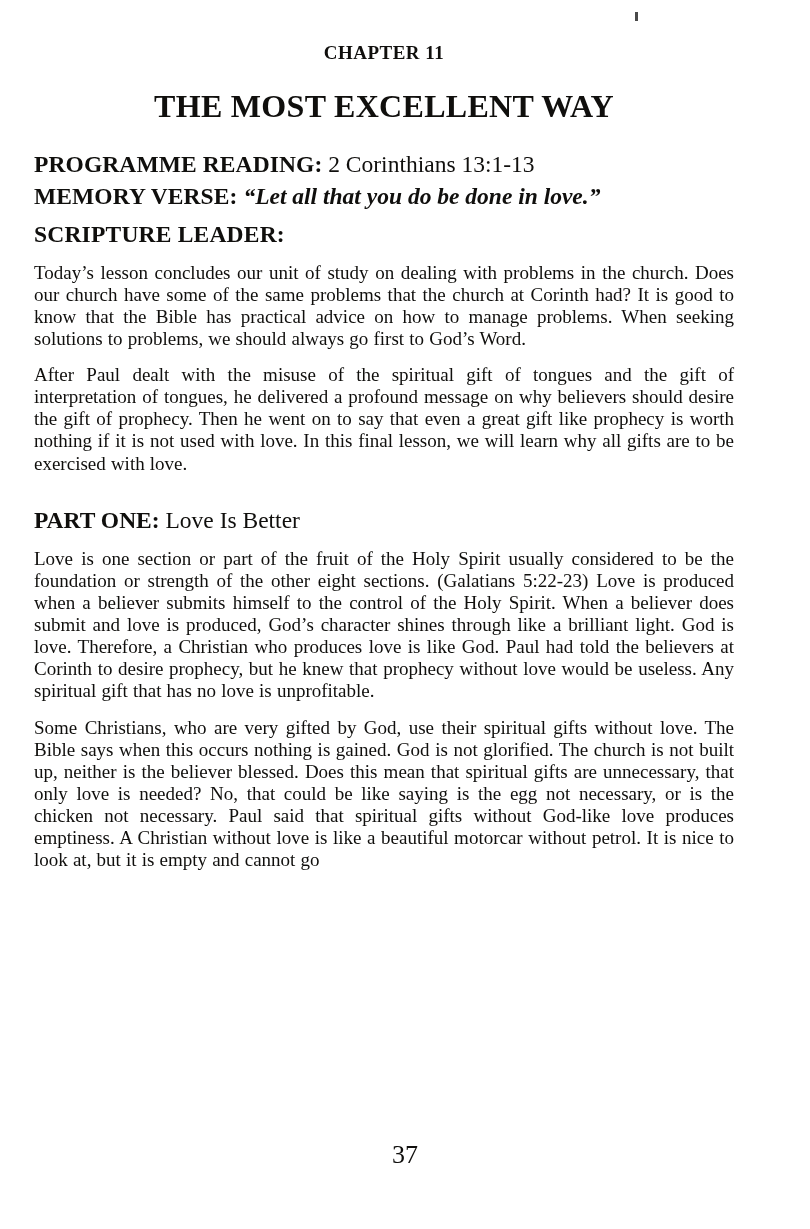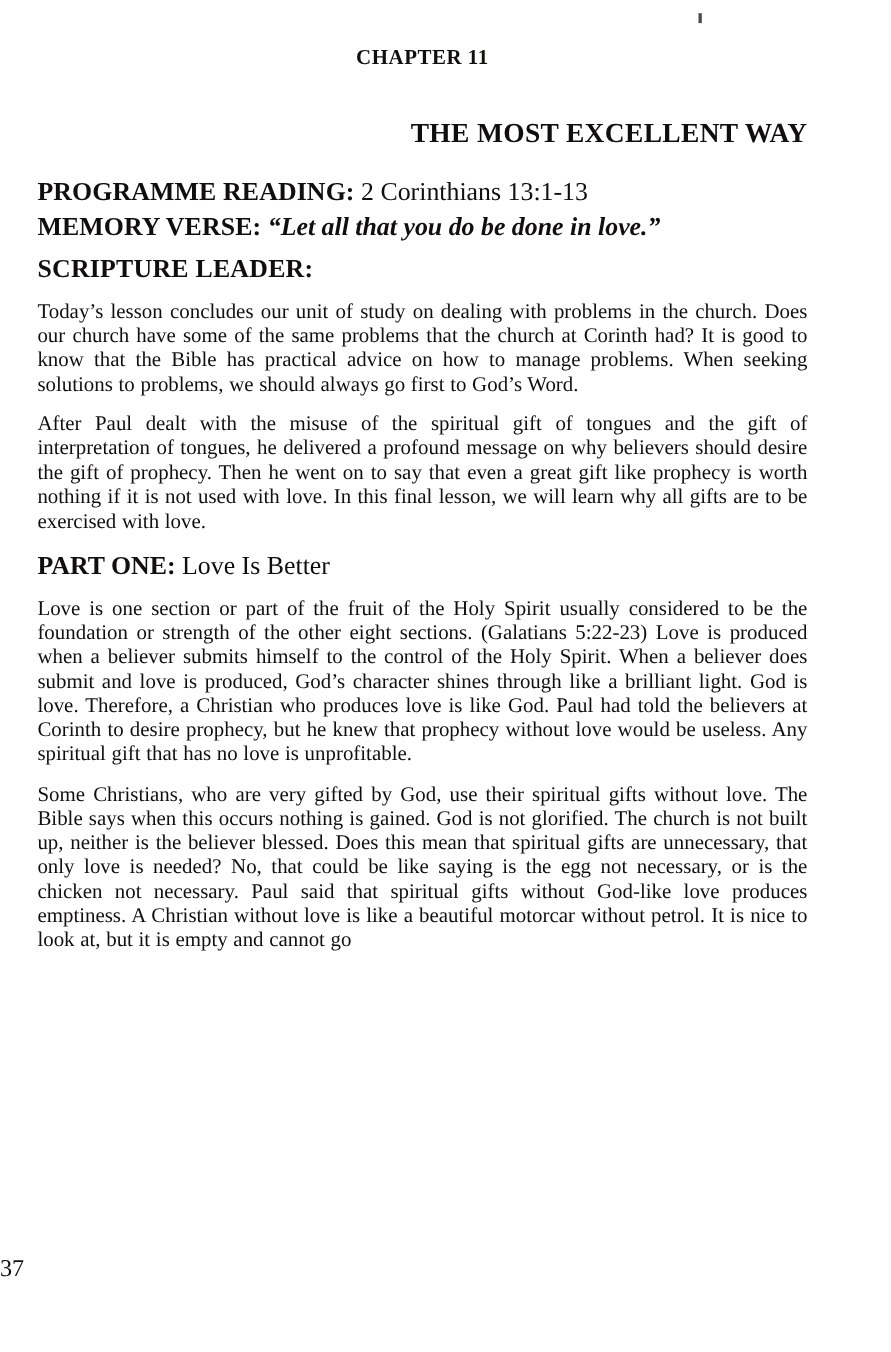--- a/index.html
+++ b/index.html
@@ -41,11 +41,11 @@
   }
 
   .doc-title {
-    text-align: right;
+    text-align: center;
     font-weight: bold;
-    font-size: 25px;
+    font-size: 32px;
     letter-spacing: 0.3px;
-    margin-top: 44px;
+    margin-top: 24px;
     margin-bottom: 0;
   }
 

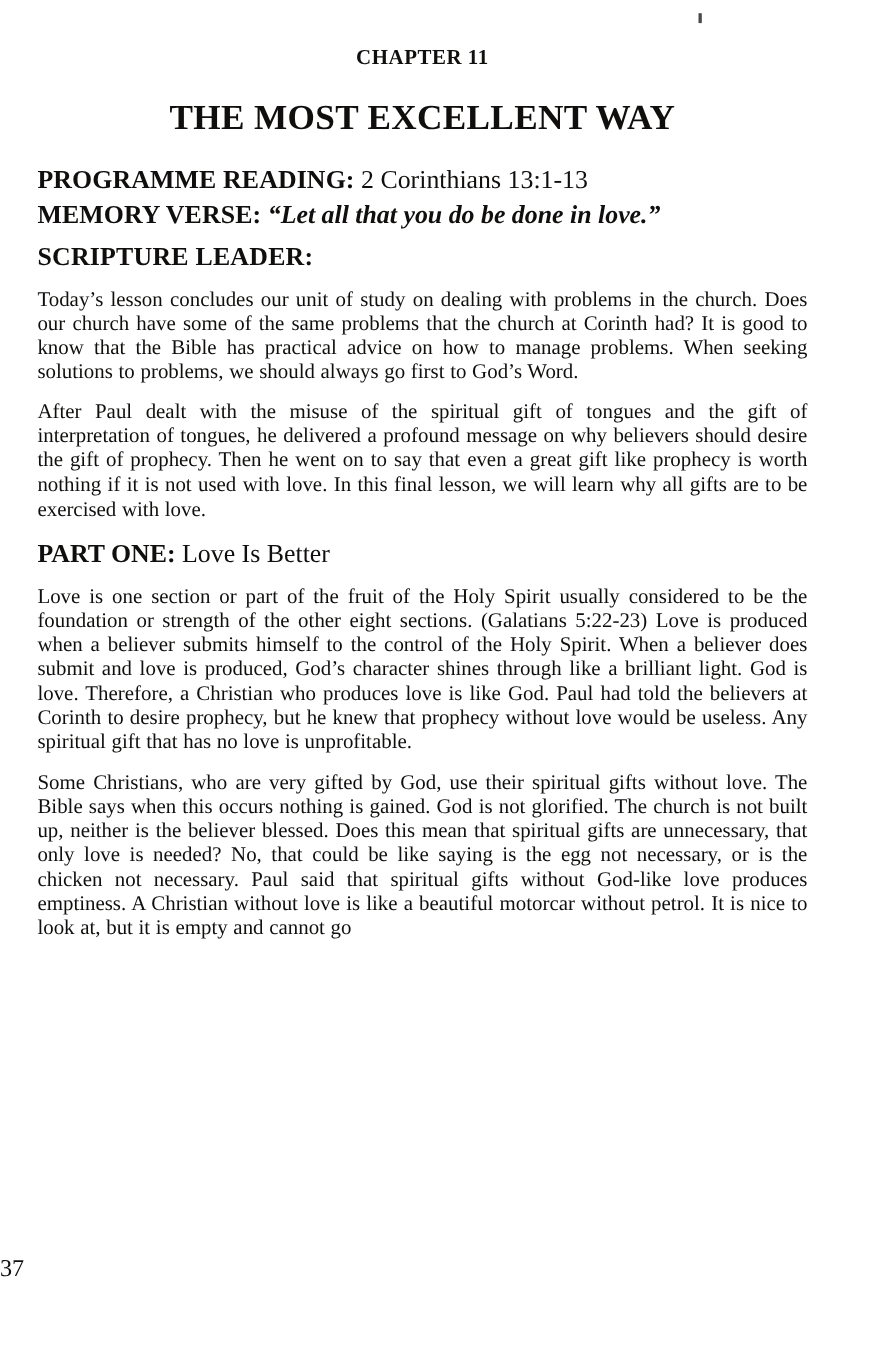--- a/index.html
+++ b/index.html
@@ -82,7 +82,7 @@
 
   .part-head {
     font-size: 23.5px;
-    margin-top: 16px;
+    margin-top: 32px;
   }
   .part-head .lbl {
     font-weight: bold;

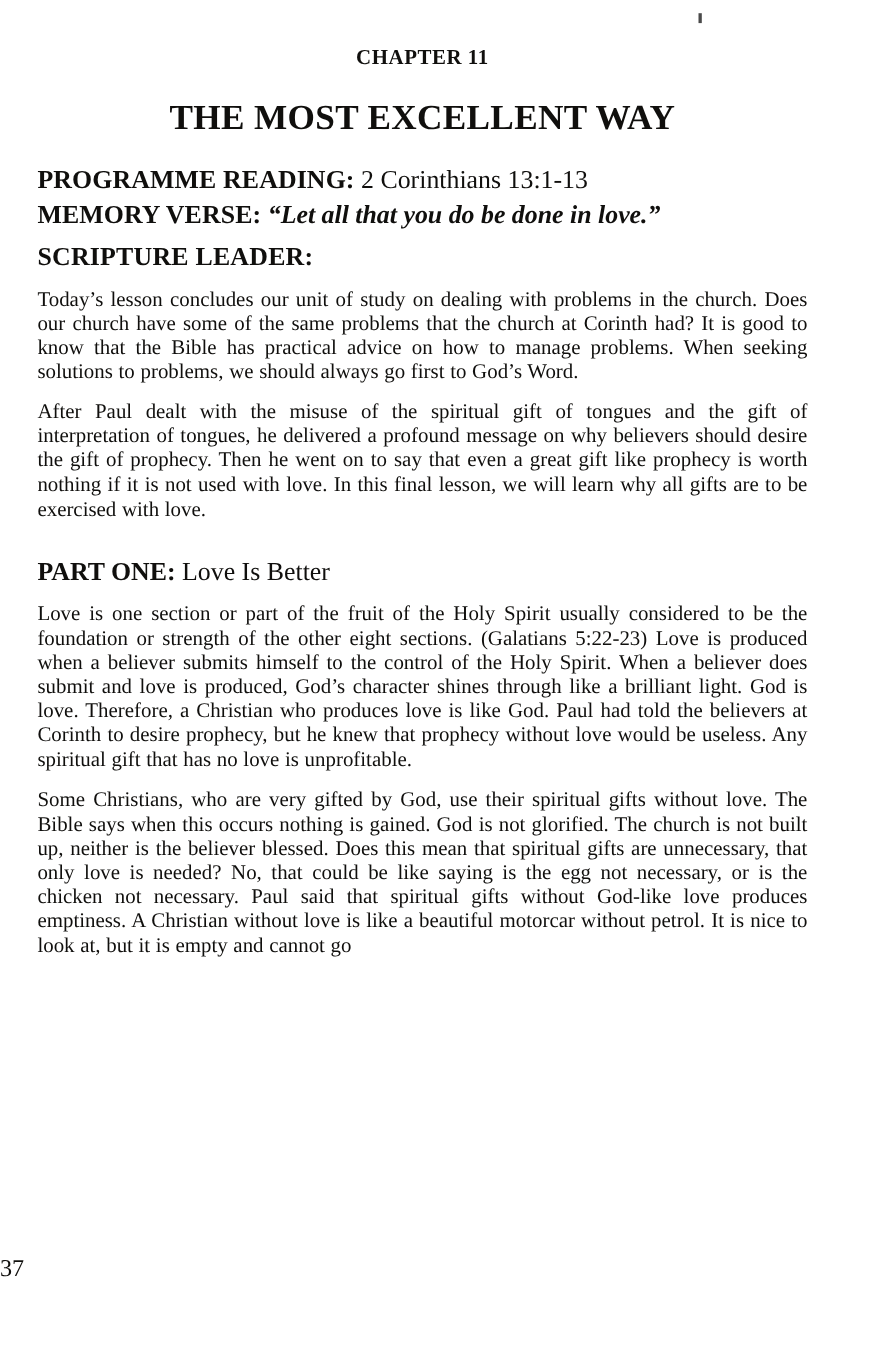--- a/index.html
+++ b/index.html
@@ -112,7 +112,8 @@
     left: 0;
     right: 0;
     top: 1140px;
-    font-size: 22px;
+    text-align: center;
+    font-size: 26px;
   }
 
   .speck {

